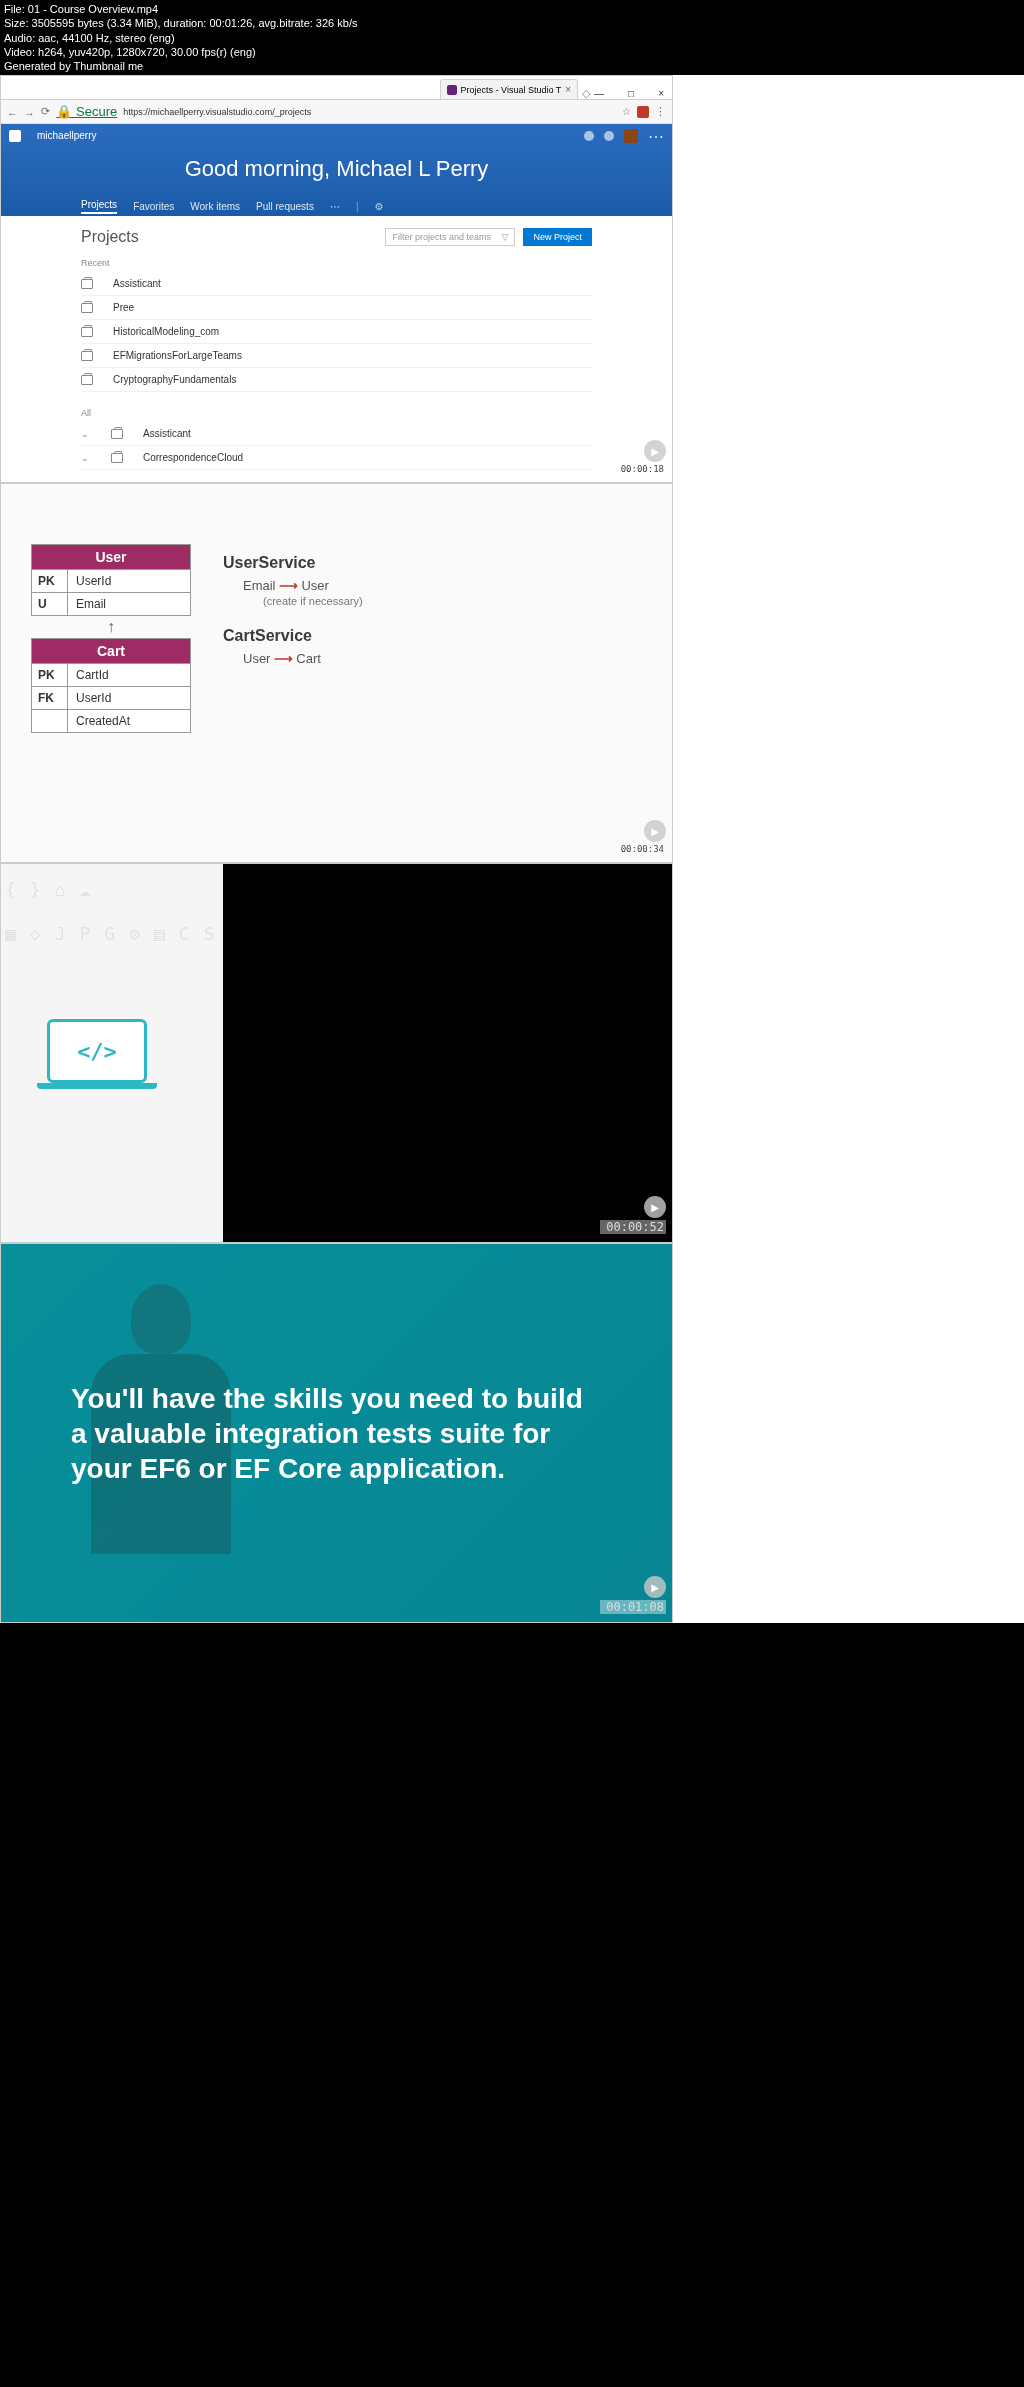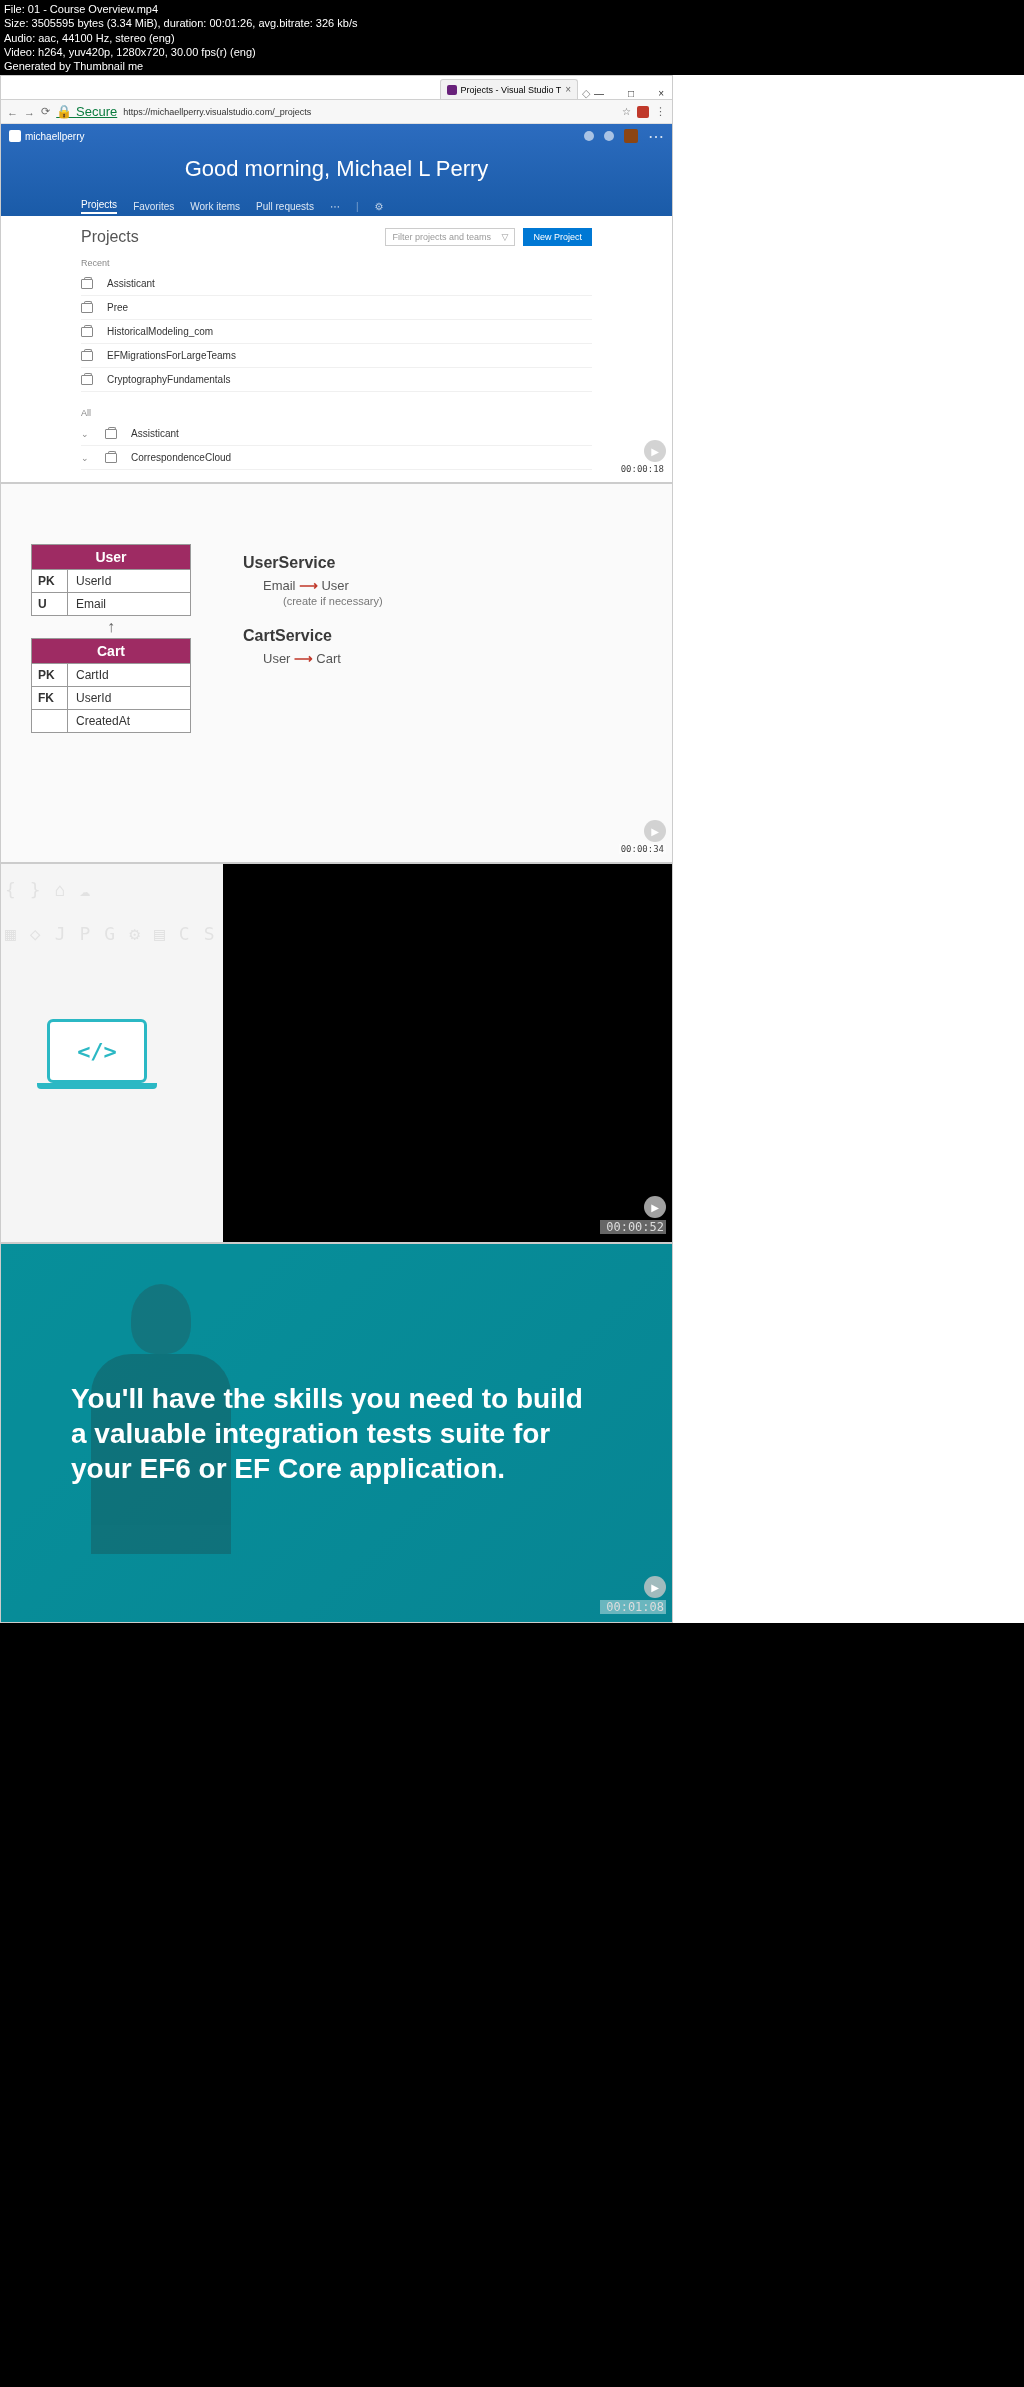--- a/index.html
+++ b/index.html
@@ -27,7 +27,7 @@
 
 .vsts-header { background: linear-gradient(180deg, #2c6cbf 0%, #1a5ba8 100%); color: #fff; height: 92px; position: relative; }
 .vsts-topbar { display: flex; align-items: center; justify-content: space-between; height: 24px; padding: 0 8px; }
-.vsts-logo { display: flex; align-items: center; gap: 4px; font-size: 10px; }
+.vsts-logo { display: flex; align-items: flex-start; gap: 16px; font-size: 10px; }
 .vsts-logo-icon { width: 12px; height: 12px; background: #fff; border-radius: 2px; }
 .vsts-topright { display: flex; align-items: center; gap: 10px; }
 .vsts-topright-icon { width: 10px; height: 10px; border-radius: 50%; background: rgba(255,255,255,0.6); }

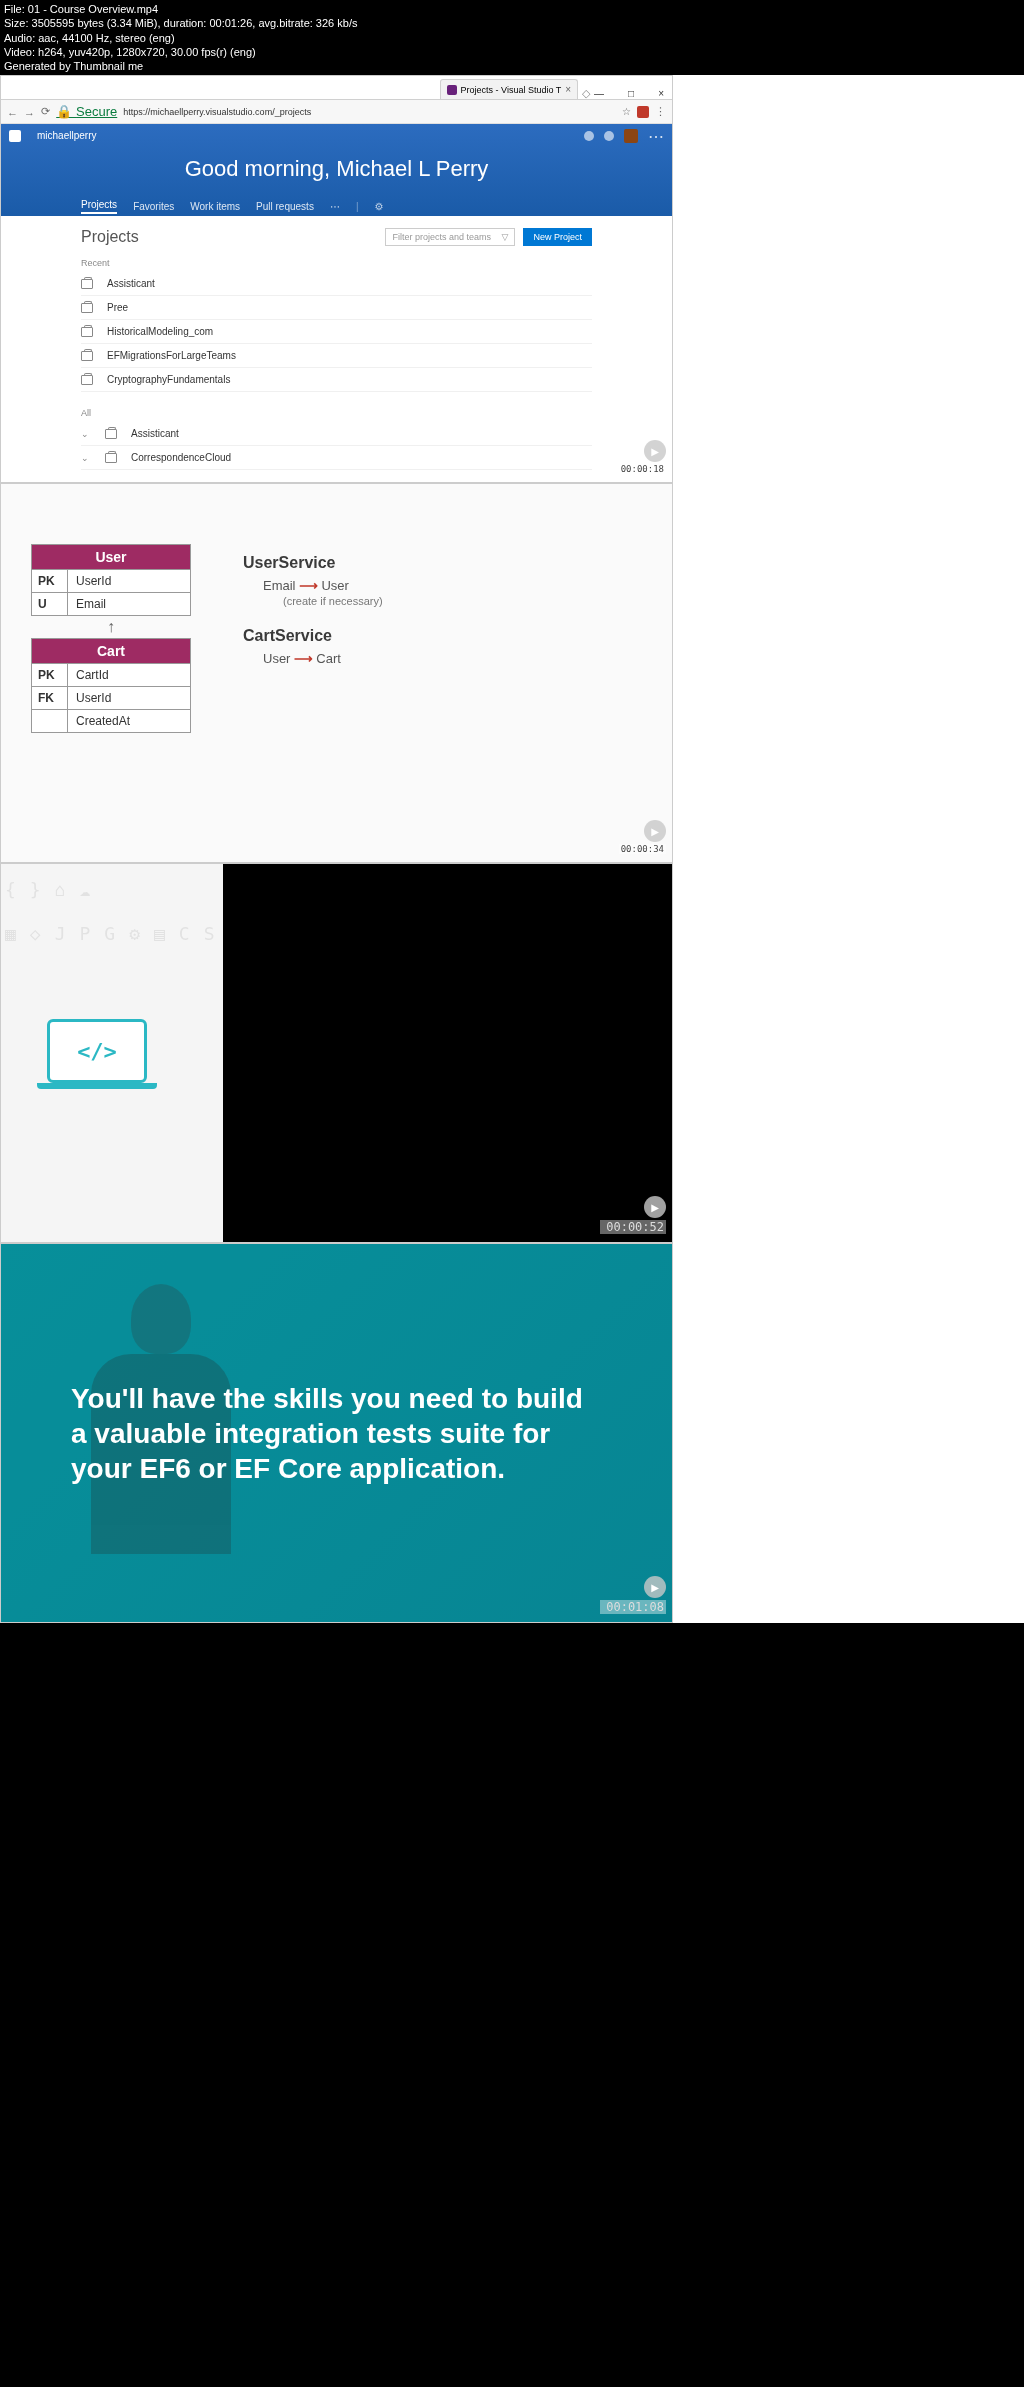--- a/index.html
+++ b/index.html
@@ -47,7 +47,7 @@
 .vsts-filter { border: 1px solid #ccc; padding: 2px 6px; font-size: 9px; color: #999; width: 130px; height: 18px; display: flex; align-items: center; justify-content: space-between; text-align: center; }
 .vsts-newproj { background: #0078d4; color: #fff; border: none; padding: 4px 10px; font-size: 9px; }
 .vsts-section { font-size: 9px; color: #888; margin: 8px 0 4px; }
-.vsts-item { display: flex; align-items: center; gap: 14px; padding: 6px 0; border-bottom: 1px solid #f0f0f0; font-size: 10px; color: #333; }
+.vsts-item { display: flex; align-items: center; gap: 20px; padding: 6px 0; border-bottom: 1px solid #f0f0f0; font-size: 10px; color: #333; }
 .vsts-item-icon { width: 12px; height: 10px; border: 1px solid #888; border-radius: 1px; position: relative; }
 .vsts-item-icon::before { content: ""; position: absolute; top: -3px; left: 2px; width: 6px; height: 2px; border: 1px solid #888; border-bottom: none; border-radius: 2px 2px 0 0; }
 .vsts-chevron { color: #888; font-size: 9px; width: 10px; }

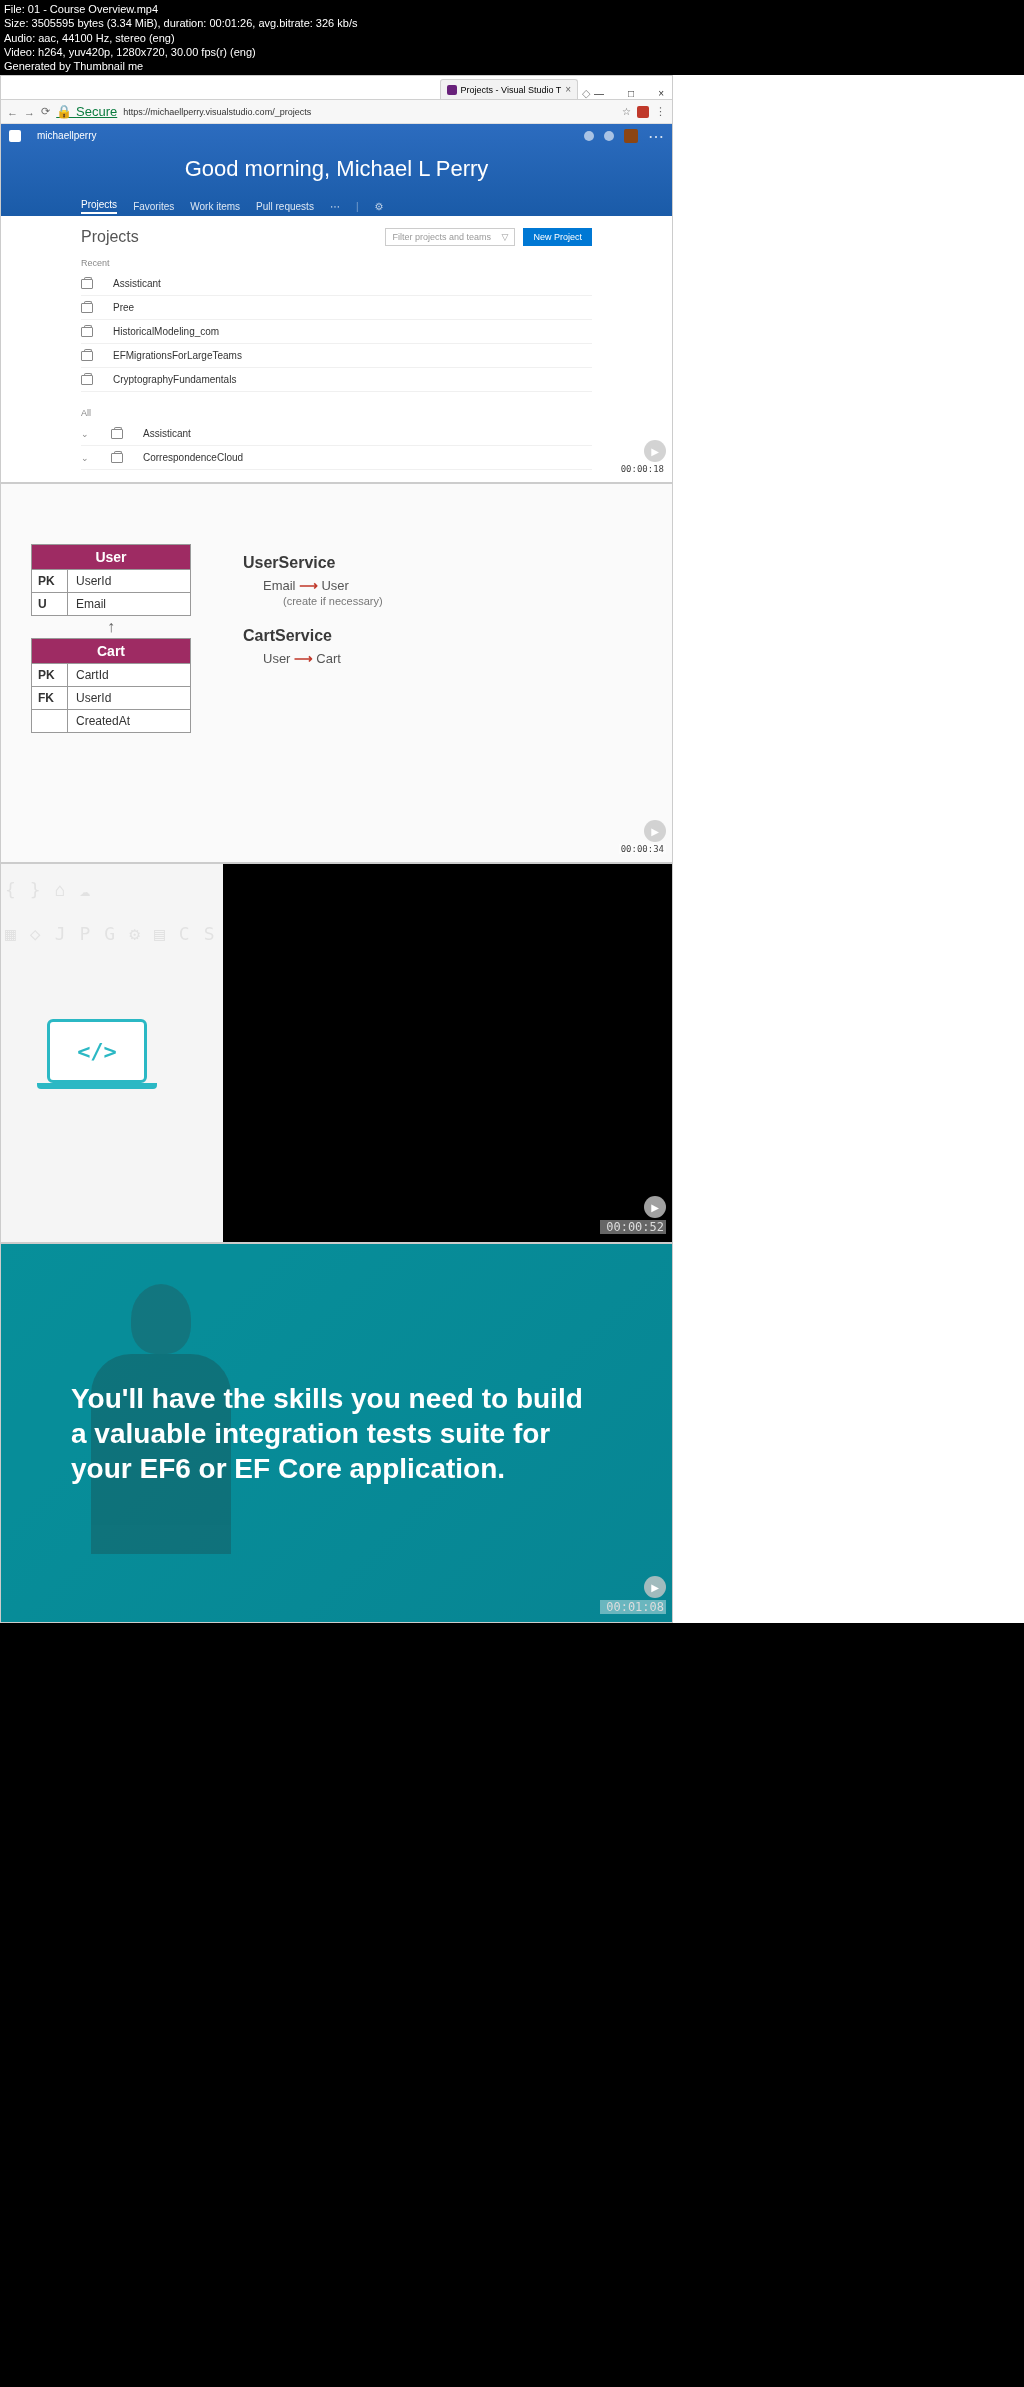--- a/index.html
+++ b/index.html
@@ -58,7 +58,7 @@
 .timestamp { font-size: 9px; color: #444; background: rgba(255,255,255,0.4); padding: 0 2px; font-family: monospace; }
 
 
-.thumb2 { background: #fafafa; height: 378px; padding: 60px 30px; display: flex; gap: 52px; }
+.thumb2 { background: #fafafa; height: 378px; padding: 60px 30px; display: flex; gap: 32px; }
 .er-left { position: relative; }
 .er-table { border: 1px solid #999; width: 160px; background: #fff; }
 .er-table-hdr { background: #9e2b63; color: #fff; text-align: center; font-weight: 600; padding: 4px; font-size: 14px; }

